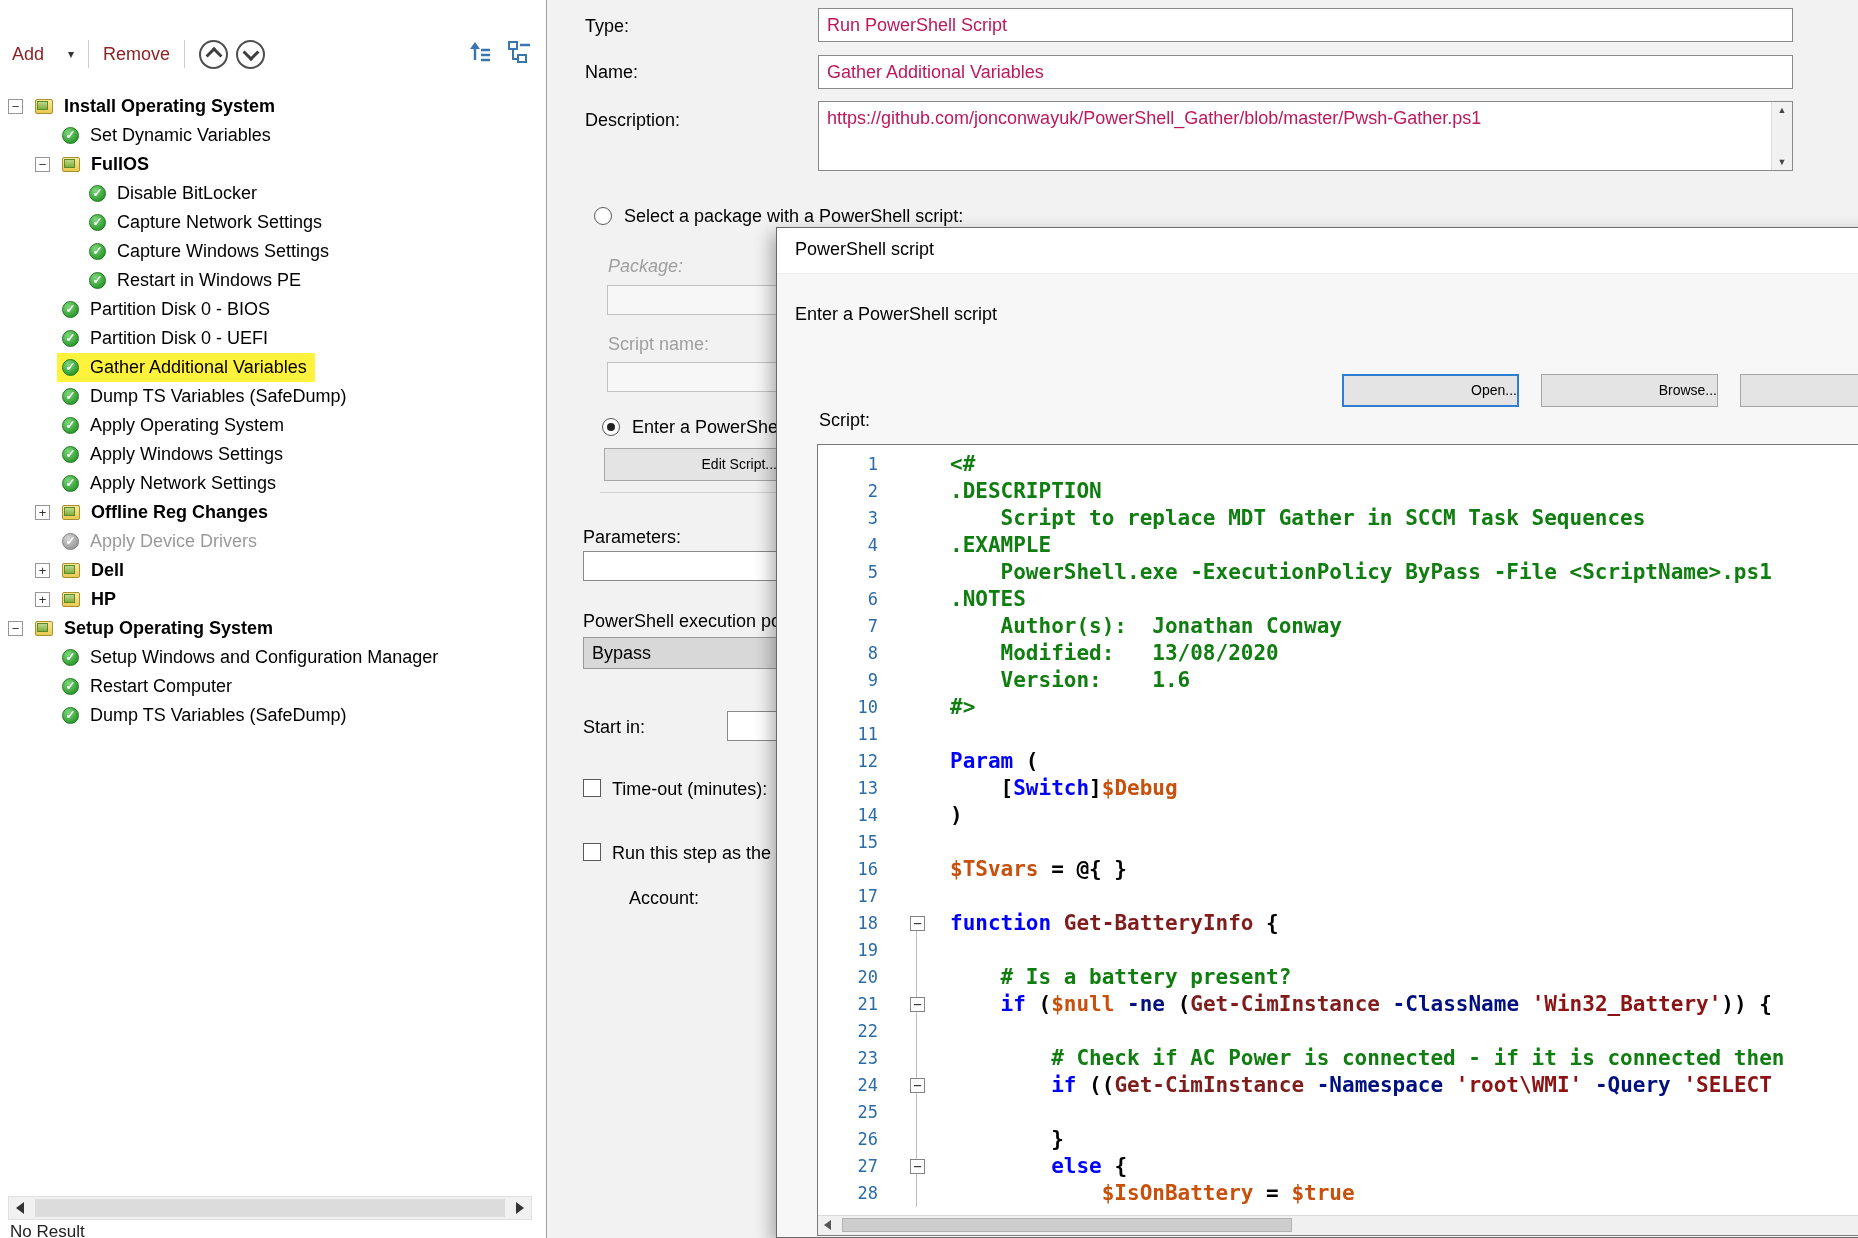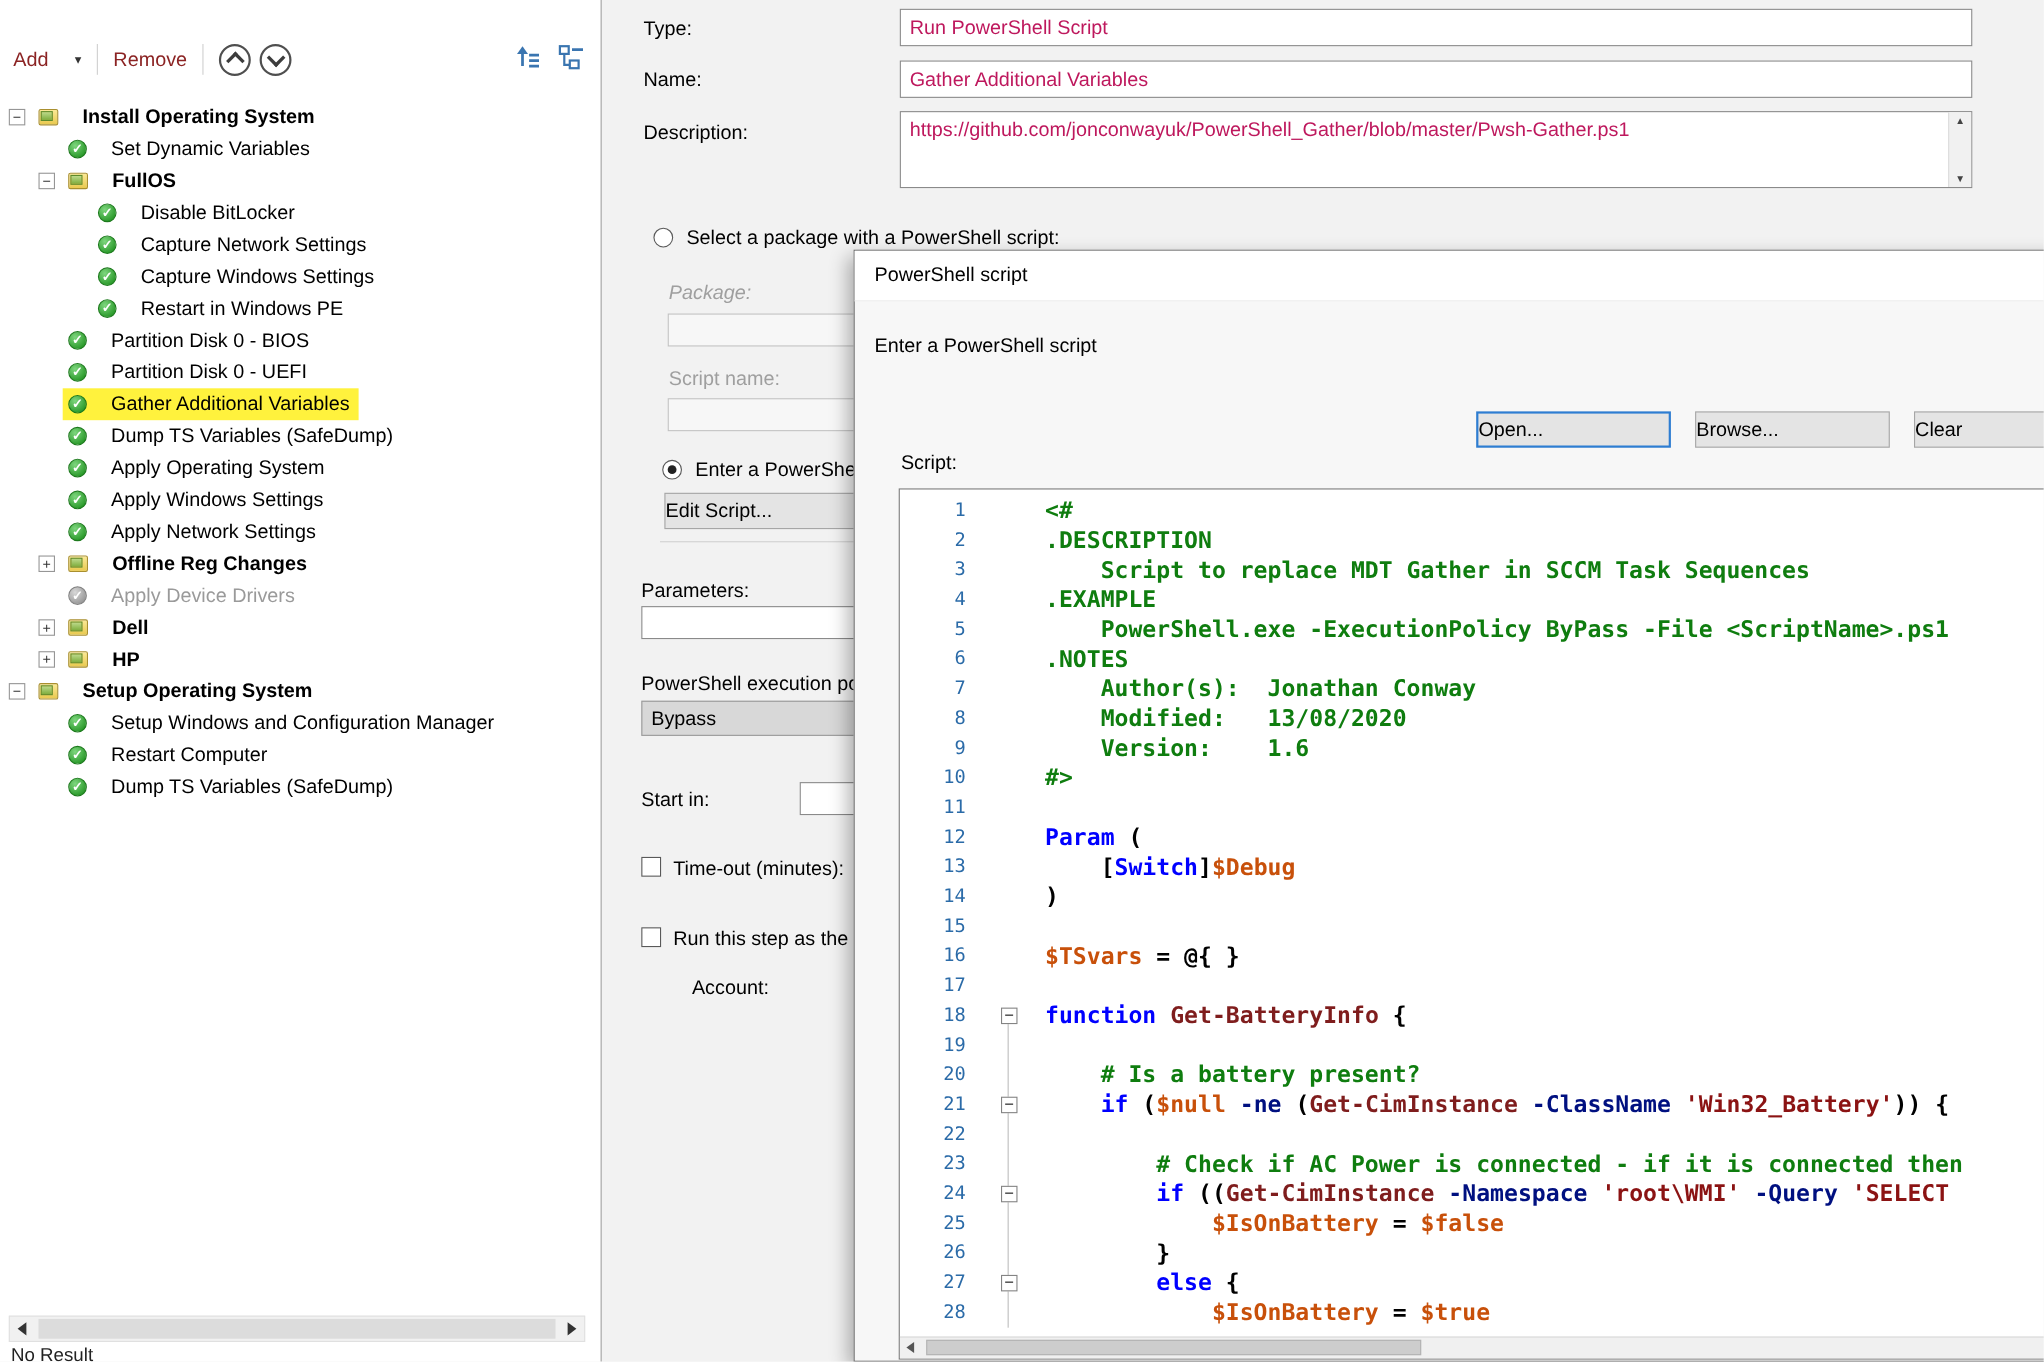--- a/index.html
+++ b/index.html
@@ -26,7 +26,7 @@
   .expander{width:24px;flex:none;}
   .expander.box{width:15px;height:15px;border:1px solid #969696;background:#fff;color:#333;
       font:13px/13px "Liberation Sans",sans-serif;text-align:center;margin:0 7px 0 2px;flex:none;box-sizing:border-box;}
-  .row-content{display:flex;align-items:center;height:100%;padding:0 5px;gap:19px;}
+  .row-content{display:flex;align-items:center;height:100%;padding:0 5px;gap:8px;}
   .row-content.highlight{background:#fff23d;}
   .tree-icon{width:17px;height:17px;flex:none;box-sizing:border-box;}
   .tree-icon.group{width:18px;height:15px;background:linear-gradient(180deg,#fbe996 0%,#e9c94f 100%);

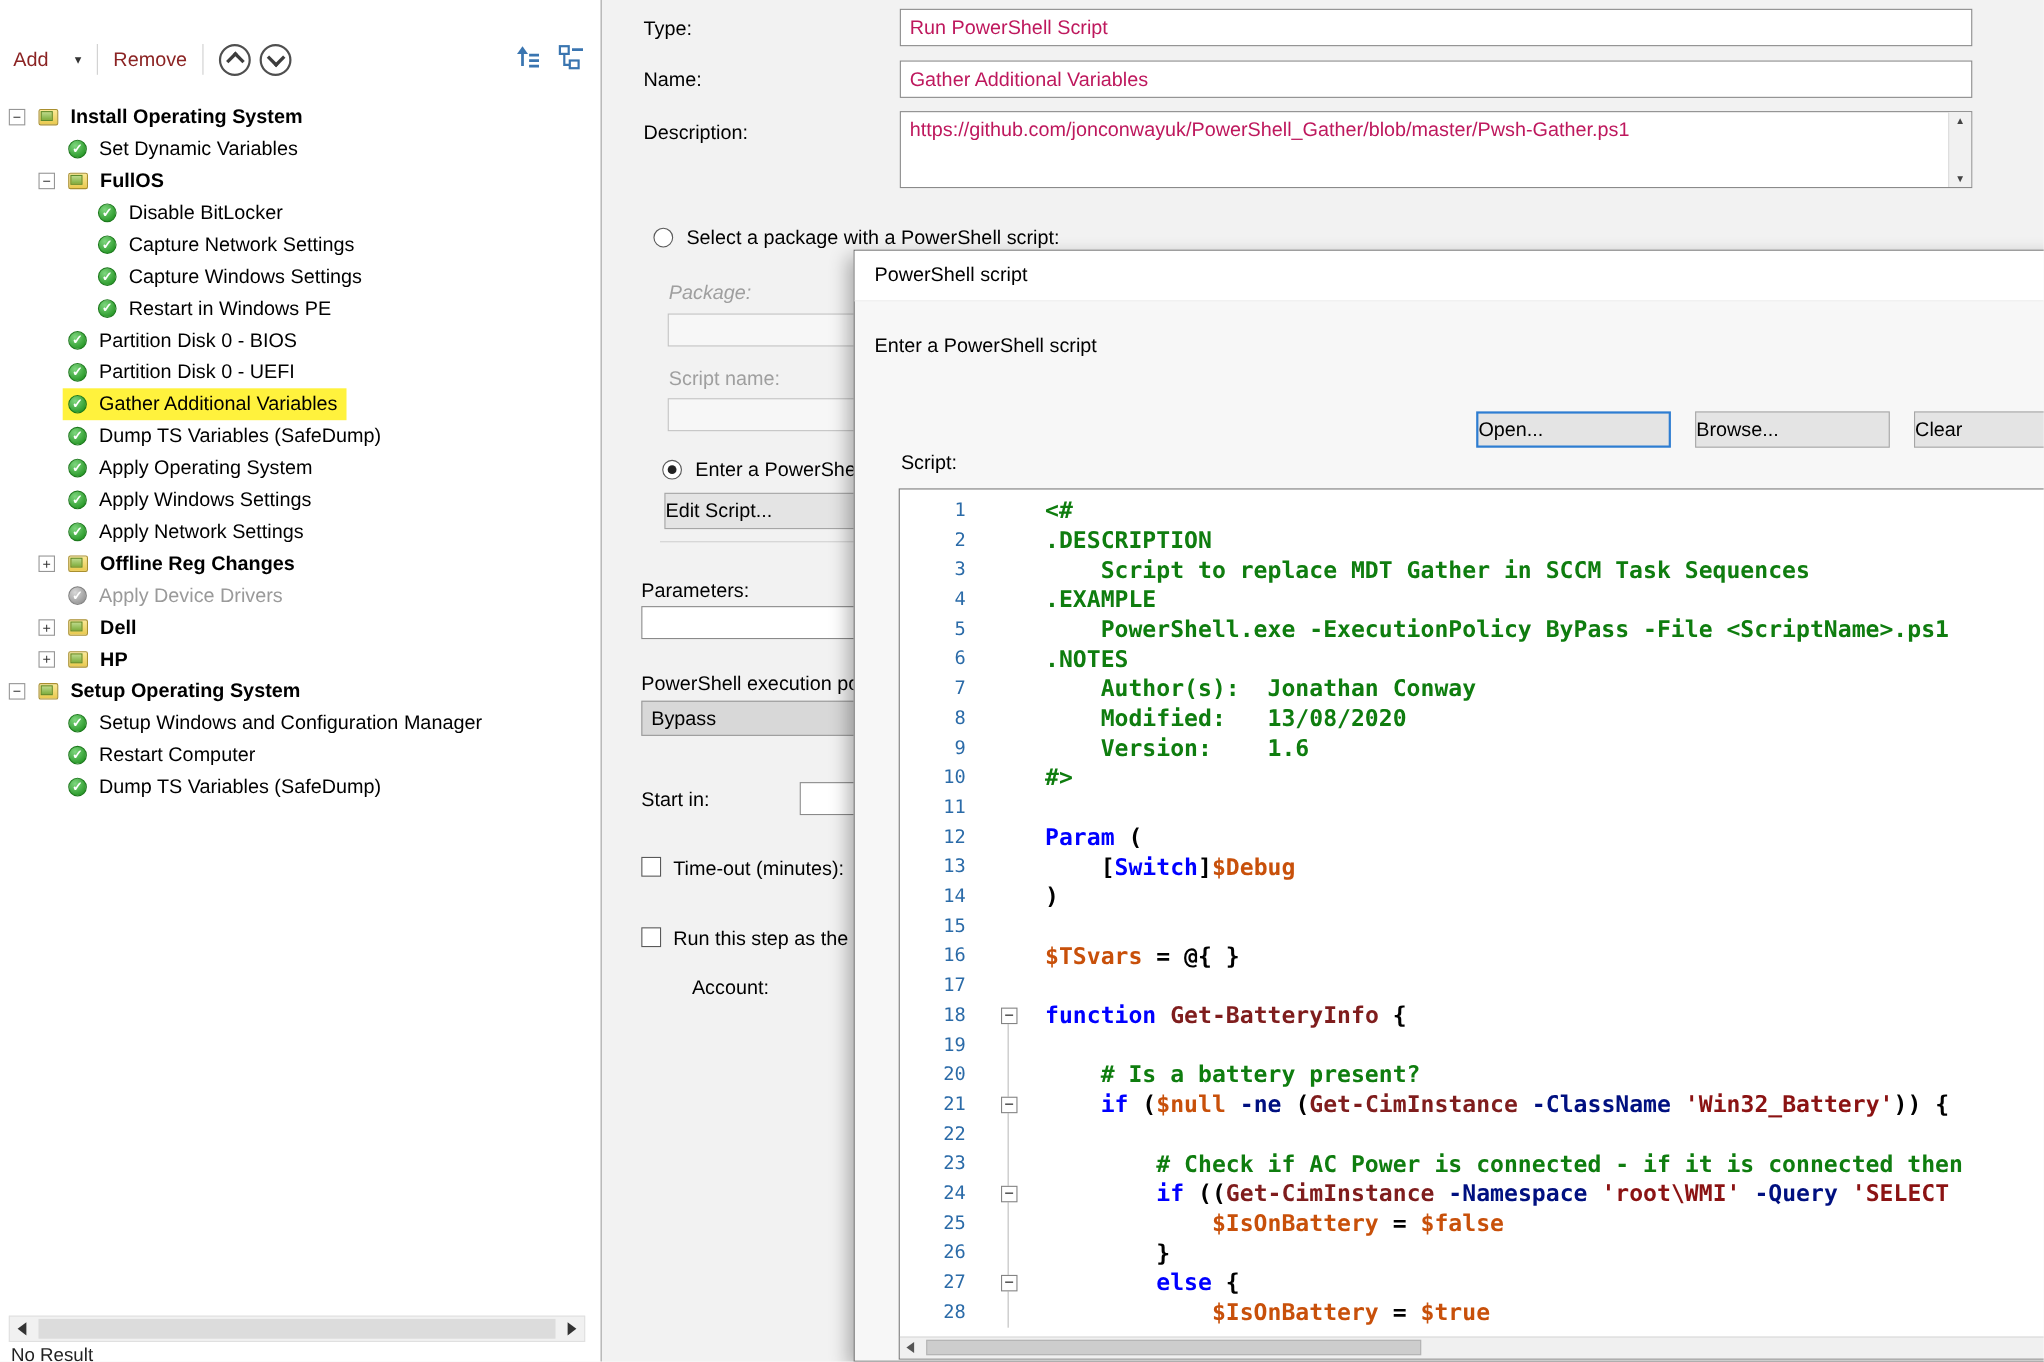--- a/index.html
+++ b/index.html
@@ -59,7 +59,7 @@
   .radio{position:absolute;width:18px;height:18px;border:1px solid #595959;border-radius:50%;background:#fff;box-sizing:border-box;}
   .radio.selected::after{content:"";position:absolute;left:4px;top:4px;width:8px;height:8px;border-radius:50%;background:#222;}
   .checkbox{position:absolute;width:18px;height:18px;border:1px solid #595959;background:#fff;box-sizing:border-box;}
-  .btn{position:absolute;background:#e4e4e4;border:1px solid #a6a6a6;text-align:left;font-size:18px;line-height:31px;box-sizing:border-box;cursor:default;}
+  .btn{position:absolute;background:#e4e4e4;border:1px solid #a6a6a6;text-align:right;font-size:14px;line-height:31px;box-sizing:border-box;cursor:default;}
   .btn.focus{border:2px solid #2d7dd2;line-height:29px;}
   .combo{position:absolute;background:#d8d8d8;border:1px solid #999;line-height:30px;padding-left:8px;box-sizing:border-box;font-size:18px;}
   .hr-line{position:absolute;background:#d0d0d0;height:1px;}

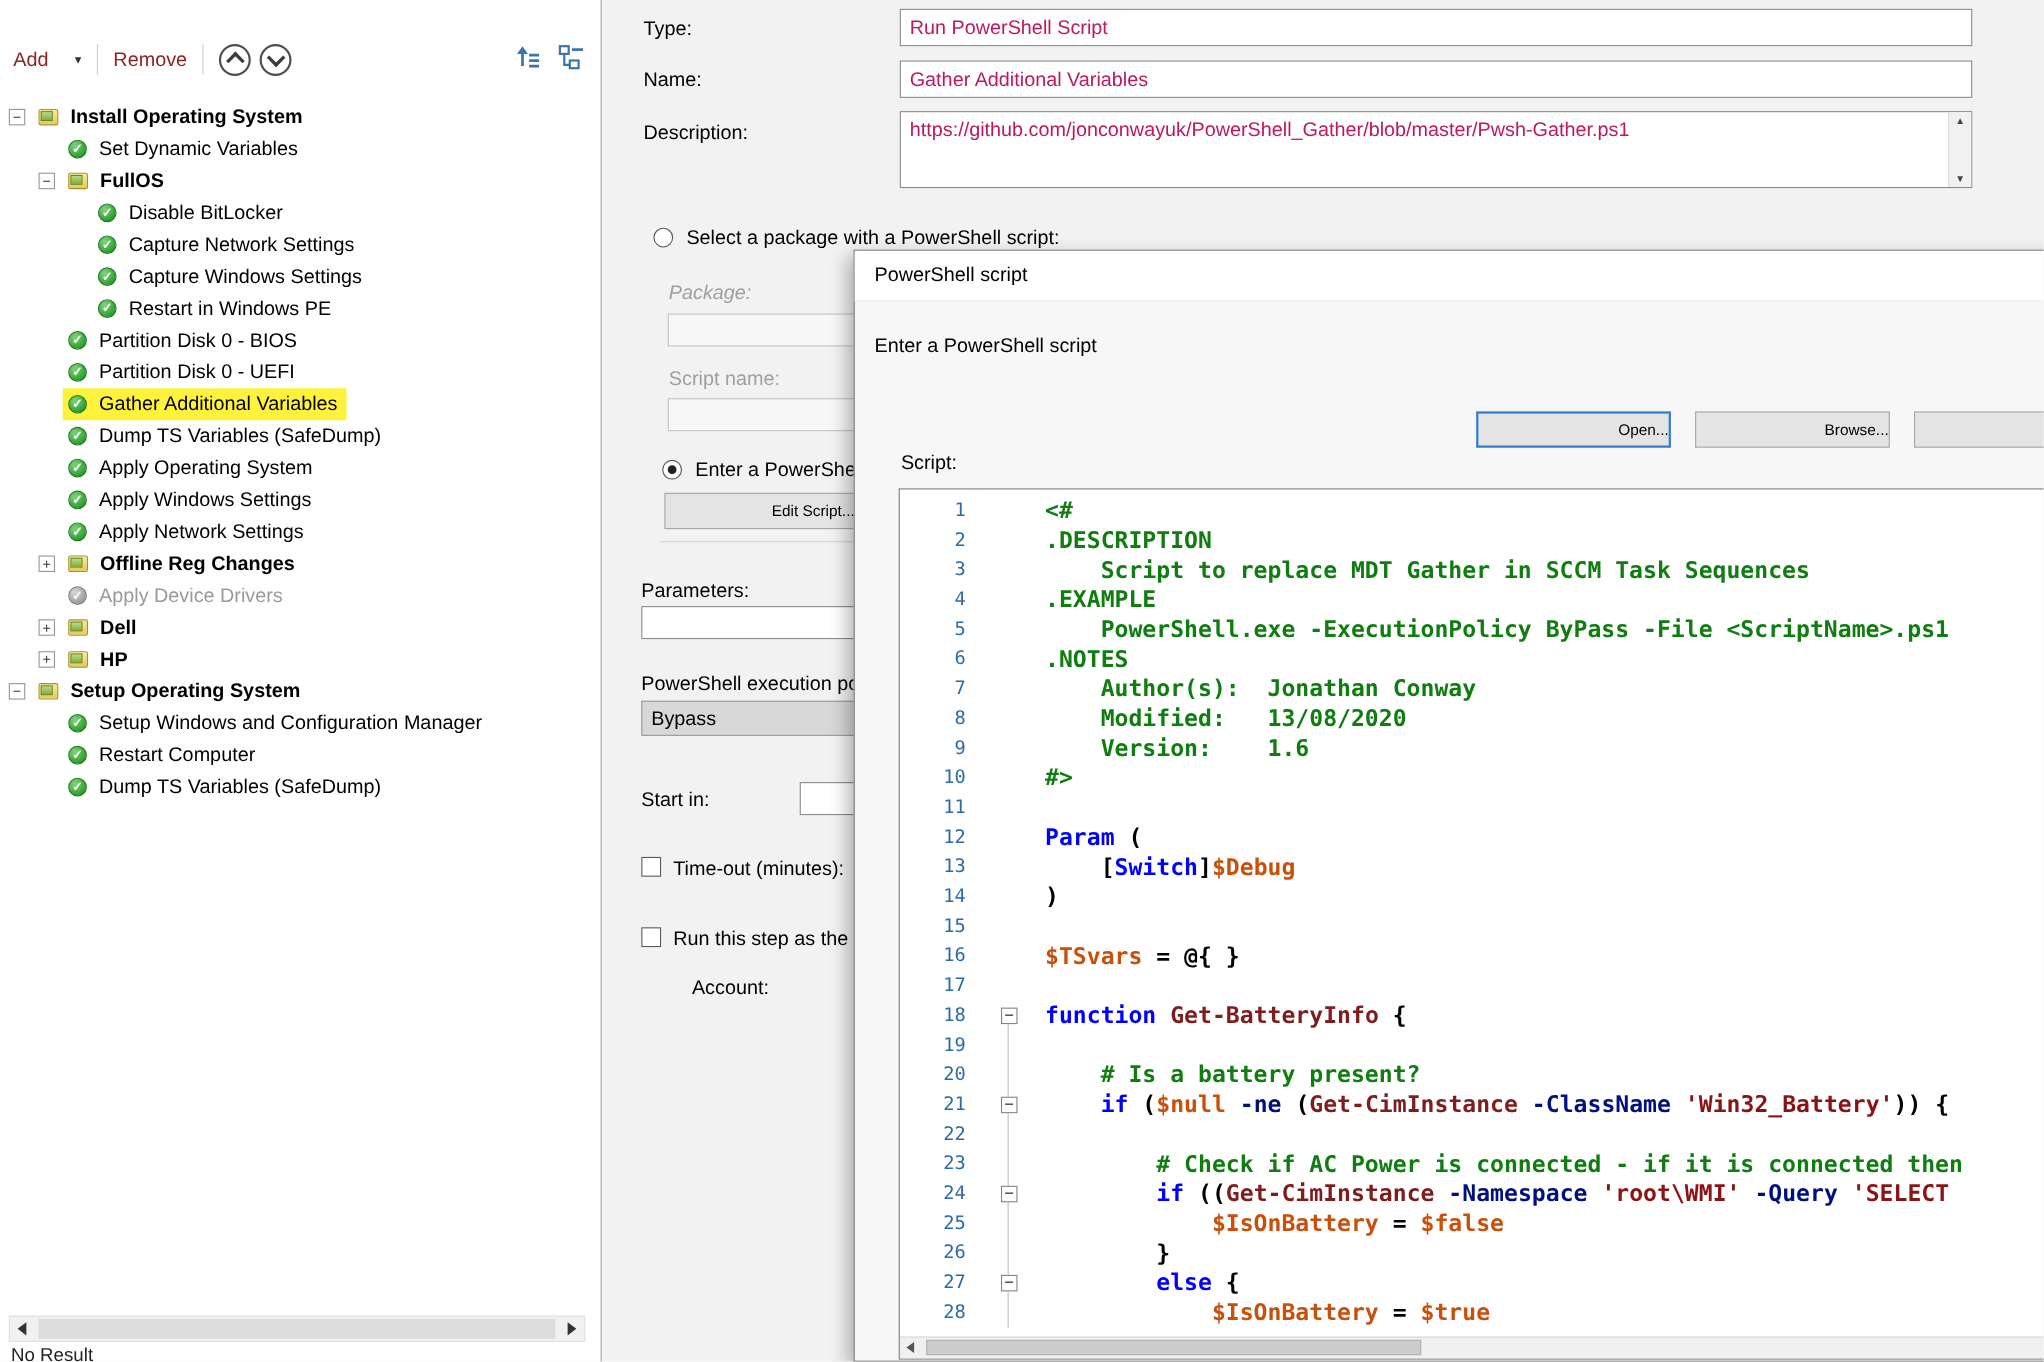--- a/index.html
+++ b/index.html
@@ -378,7 +378,7 @@
           <div class="code-line"><span class="ln">22</span><span class="fold"></span><span class="code"></span></div>
           <div class="code-line"><span class="ln">23</span><span class="fold"></span><span class="code"><span class="tk-cm">        # Check if AC Power is connected - if it is connected then</span></span></div>
           <div class="code-line"><span class="ln">24</span><span class="fold"><span class="fboxin">−</span></span><span class="code"><span class="tk-pl">        </span><span class="tk-kw">if</span><span class="tk-pl"> ((</span><span class="tk-cmd">Get-CimInstance</span><span class="tk-pl"> </span><span class="tk-op">-Namespace</span><span class="tk-pl"> </span><span class="tk-st">'root\WMI'</span><span class="tk-pl"> </span><span class="tk-op">-Query</span><span class="tk-pl"> </span><span class="tk-st">'SELECT</span></span></div>
-          <div class="code-line"><span class="ln">25</span><span class="fold"></span><span class="code"><span class="tk-pl">            </span><span class="tk-va">$IsOnBattery</span><span class="tk-pl"> = </span><span class="tk-va">$false</span></span></div>
+          <div class="code-line"><span class="ln">25</span><span class="fold"></span></div>
           <div class="code-line"><span class="ln">26</span><span class="fold"></span><span class="code"><span class="tk-pl">        }</span></span></div>
           <div class="code-line"><span class="ln">27</span><span class="fold"><span class="fboxin">−</span></span><span class="code"><span class="tk-pl">        </span><span class="tk-kw">else</span><span class="tk-pl"> {</span></span></div>
           <div class="code-line"><span class="ln">28</span><span class="fold"></span><span class="code"><span class="tk-pl">            </span><span class="tk-va">$IsOnBattery</span><span class="tk-pl"> = </span><span class="tk-va">$true</span></span></div>

